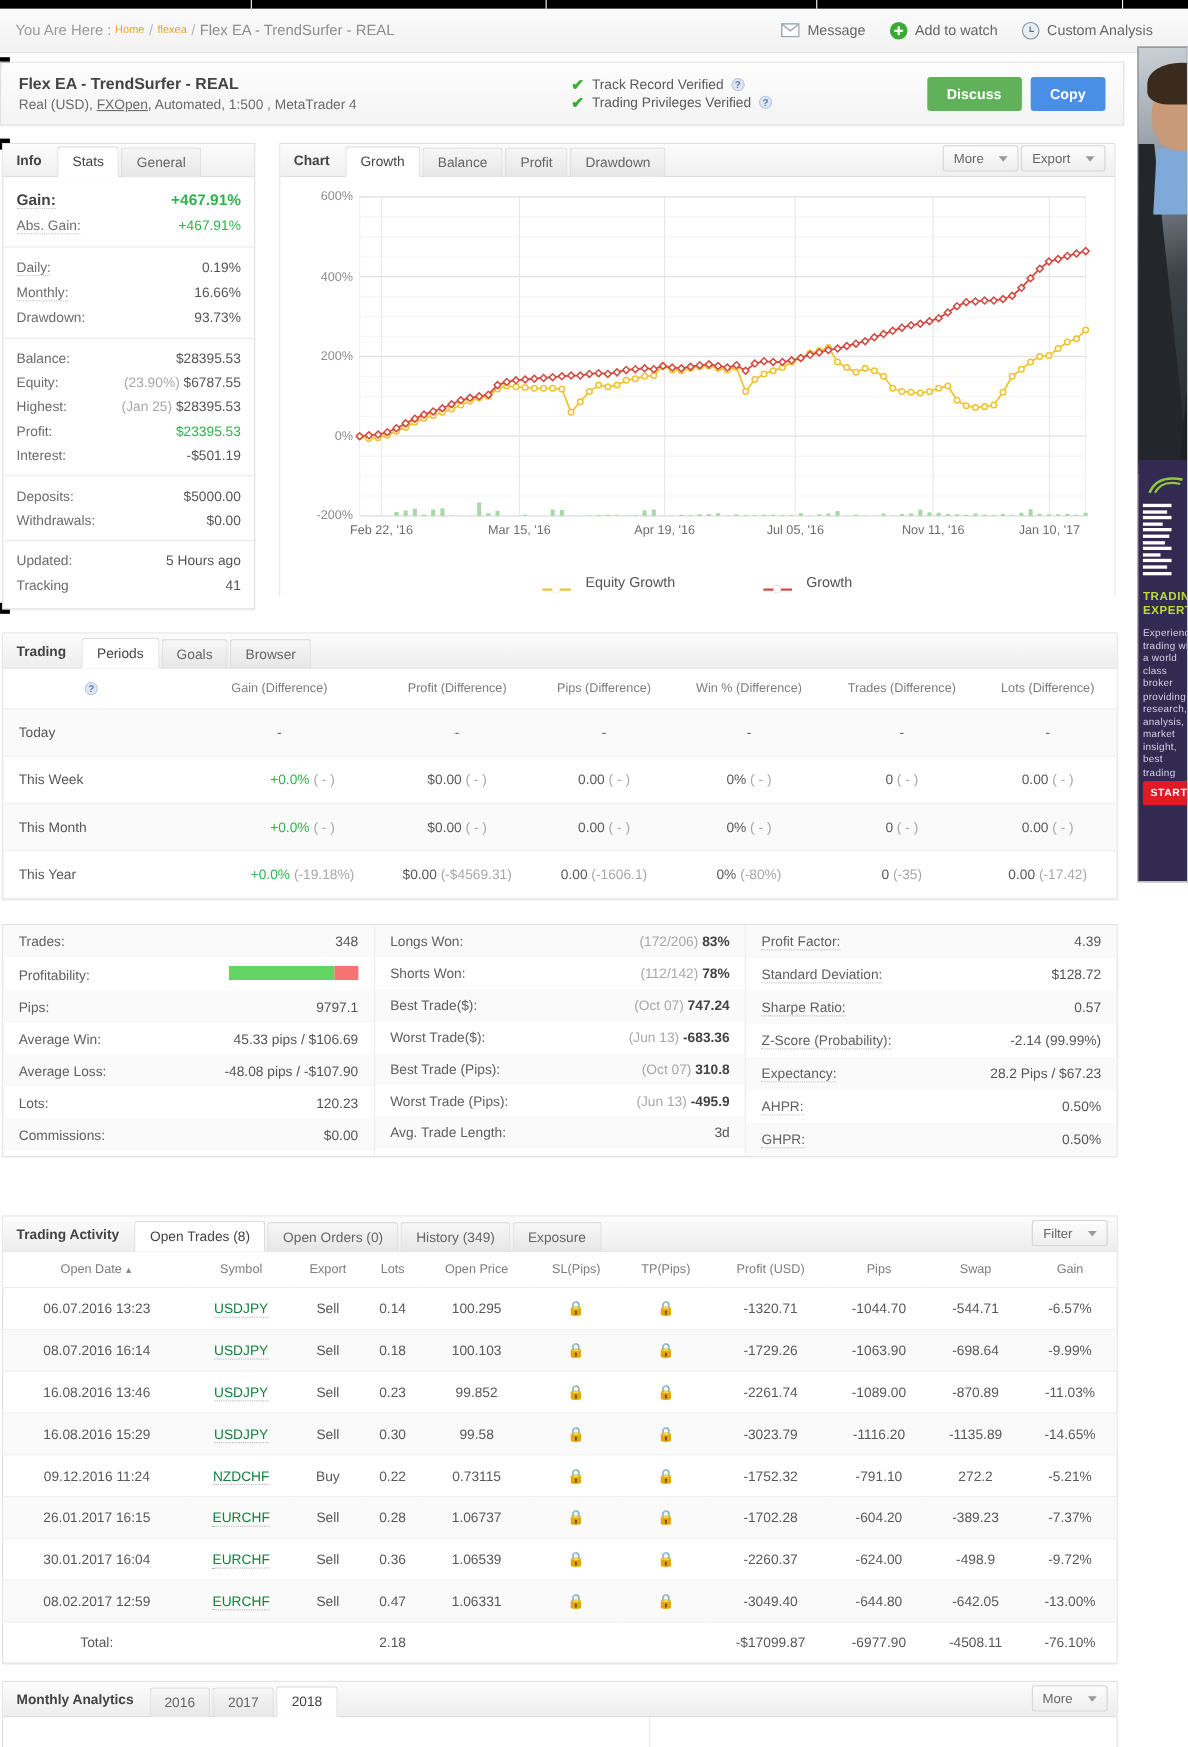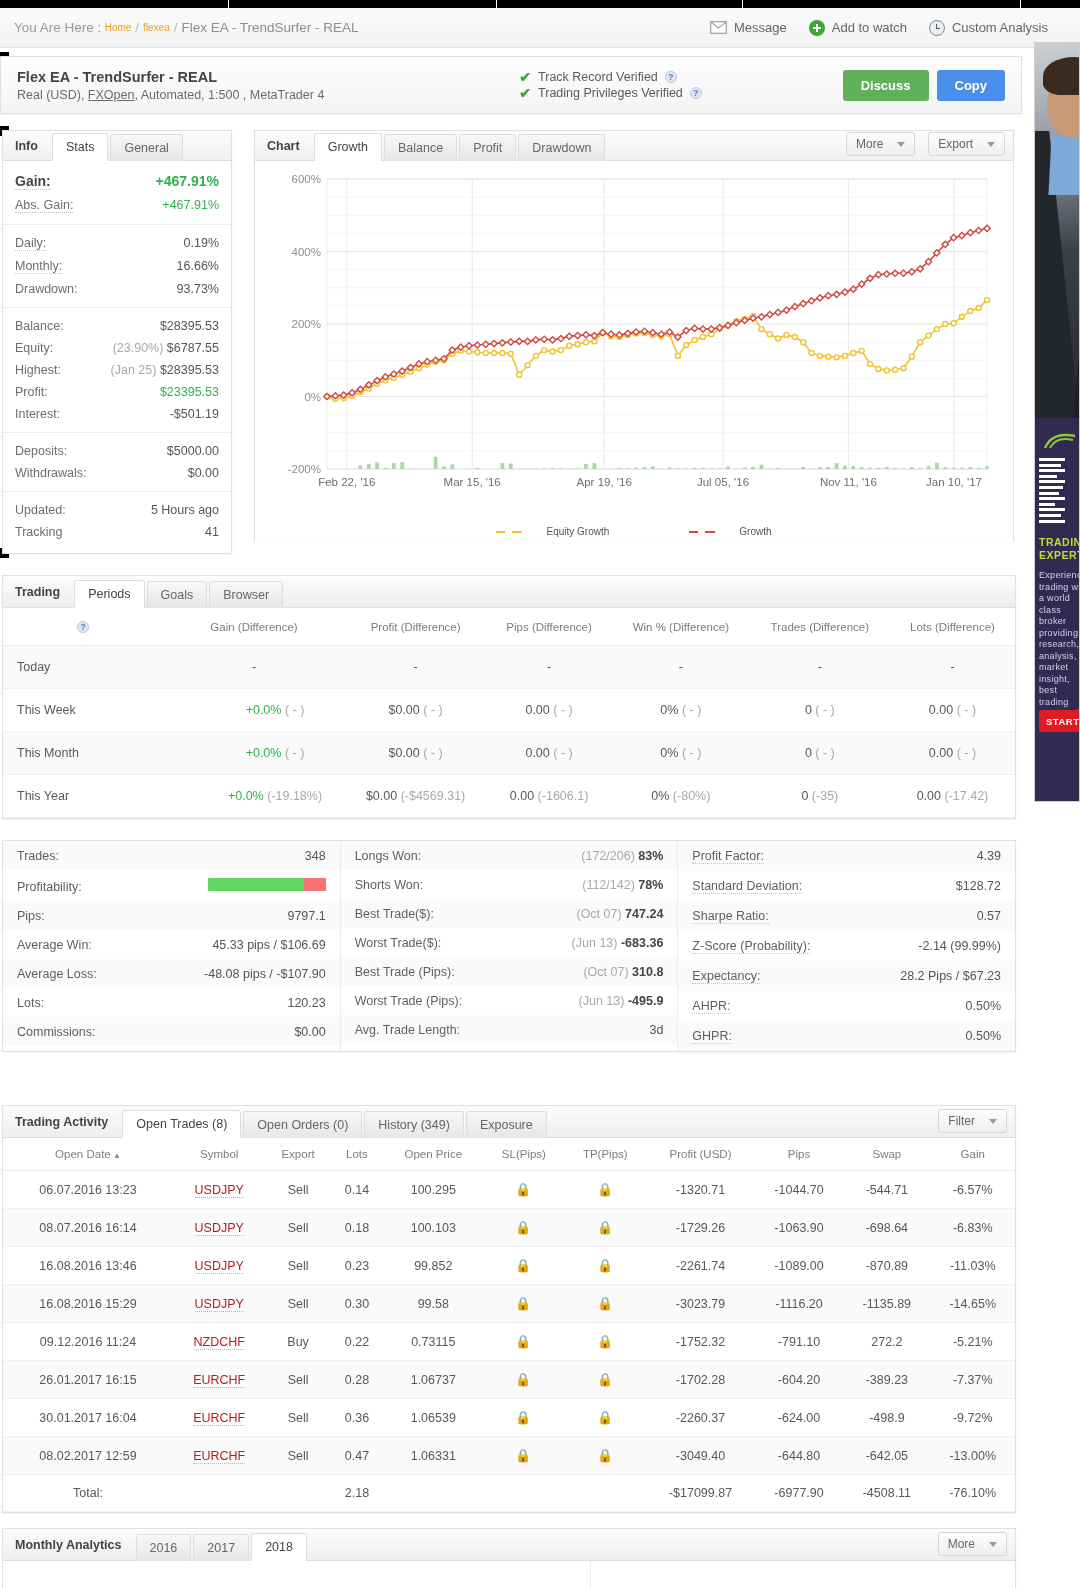--- a/index.html
+++ b/index.html
@@ -95,7 +95,7 @@
   
   .chart-card { position: absolute; top: 130px; left: 254px; width: 760px; height: 412px; }
   .chart-body { position: relative; height: 382px; background: #fff; }
-  .chart-tools { margin-left: auto; display: flex; gap: 13px; padding-right: 8px; padding-bottom: 4px; align-items: center; }
+  .chart-tools { margin-left: auto; display: flex; gap: 2px; padding-right: 8px; padding-bottom: 4px; align-items: center; }
   .ddbtn {
     display: flex; align-items: center; gap: 14px; font-size: 12px; color: #666;
     background: linear-gradient(#fdfdfd, #eeeeee); border: 1px solid #d5d5d5;

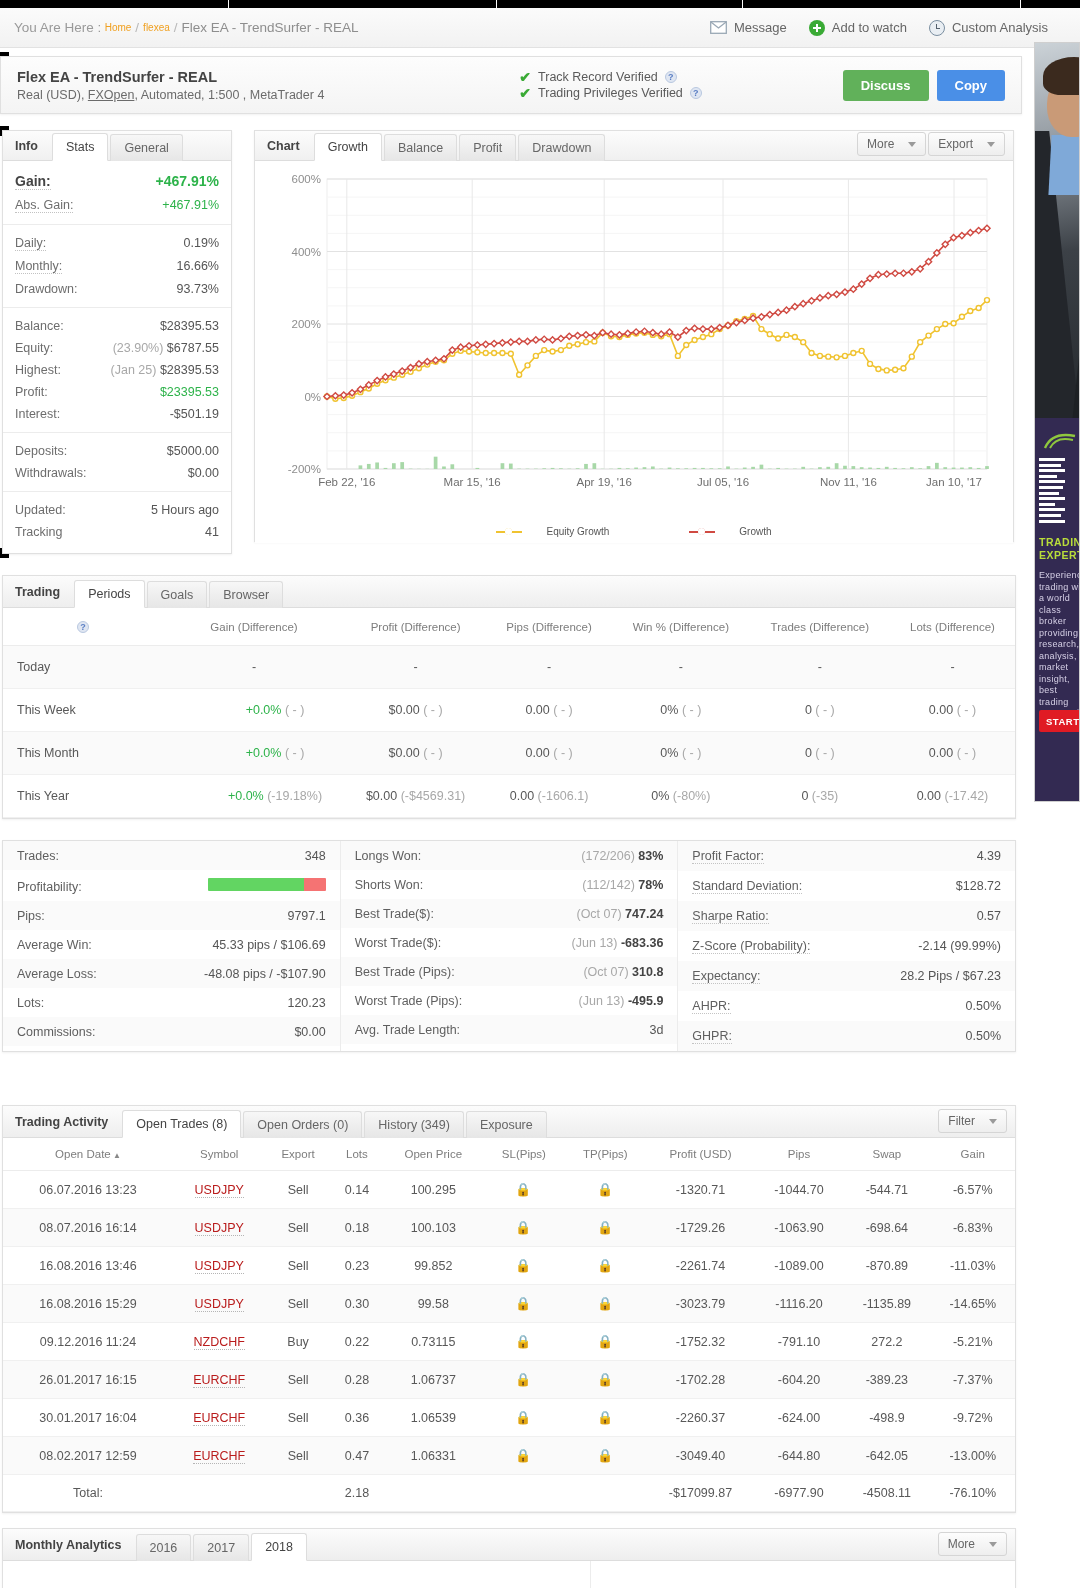--- a/index.html
+++ b/index.html
@@ -105,7 +105,7 @@
   .ylab { position: absolute; right: 100%; transform: translateY(-50%); font-size: 11.5px; color: #8e8e8e; padding-right: 6px; white-space: nowrap; }
   .xlab { position: absolute; top: 100%; transform: translateX(-50%); font-size: 11.5px; color: #6e6e6e; padding-top: 7px; white-space: nowrap; }
   .legend { position: absolute; bottom: 6px; left: 0; width: 100%; display: flex; justify-content: center; gap: 80px; }
-  .lg { display: flex; align-items: center; gap: 24px; font-size: 10px; color: #555; }
+  .lg { display: flex; align-items: flex-end; gap: 13px; font-size: 13px; color: #555; }
   .lg-mark { width: 26px; height: 2px; position: relative; }
   .lg-mark:after { content:""; position: absolute; left: 9px; top: -3px; width: 7px; height: 7px; border-radius: 50%; background: #fff; }
 

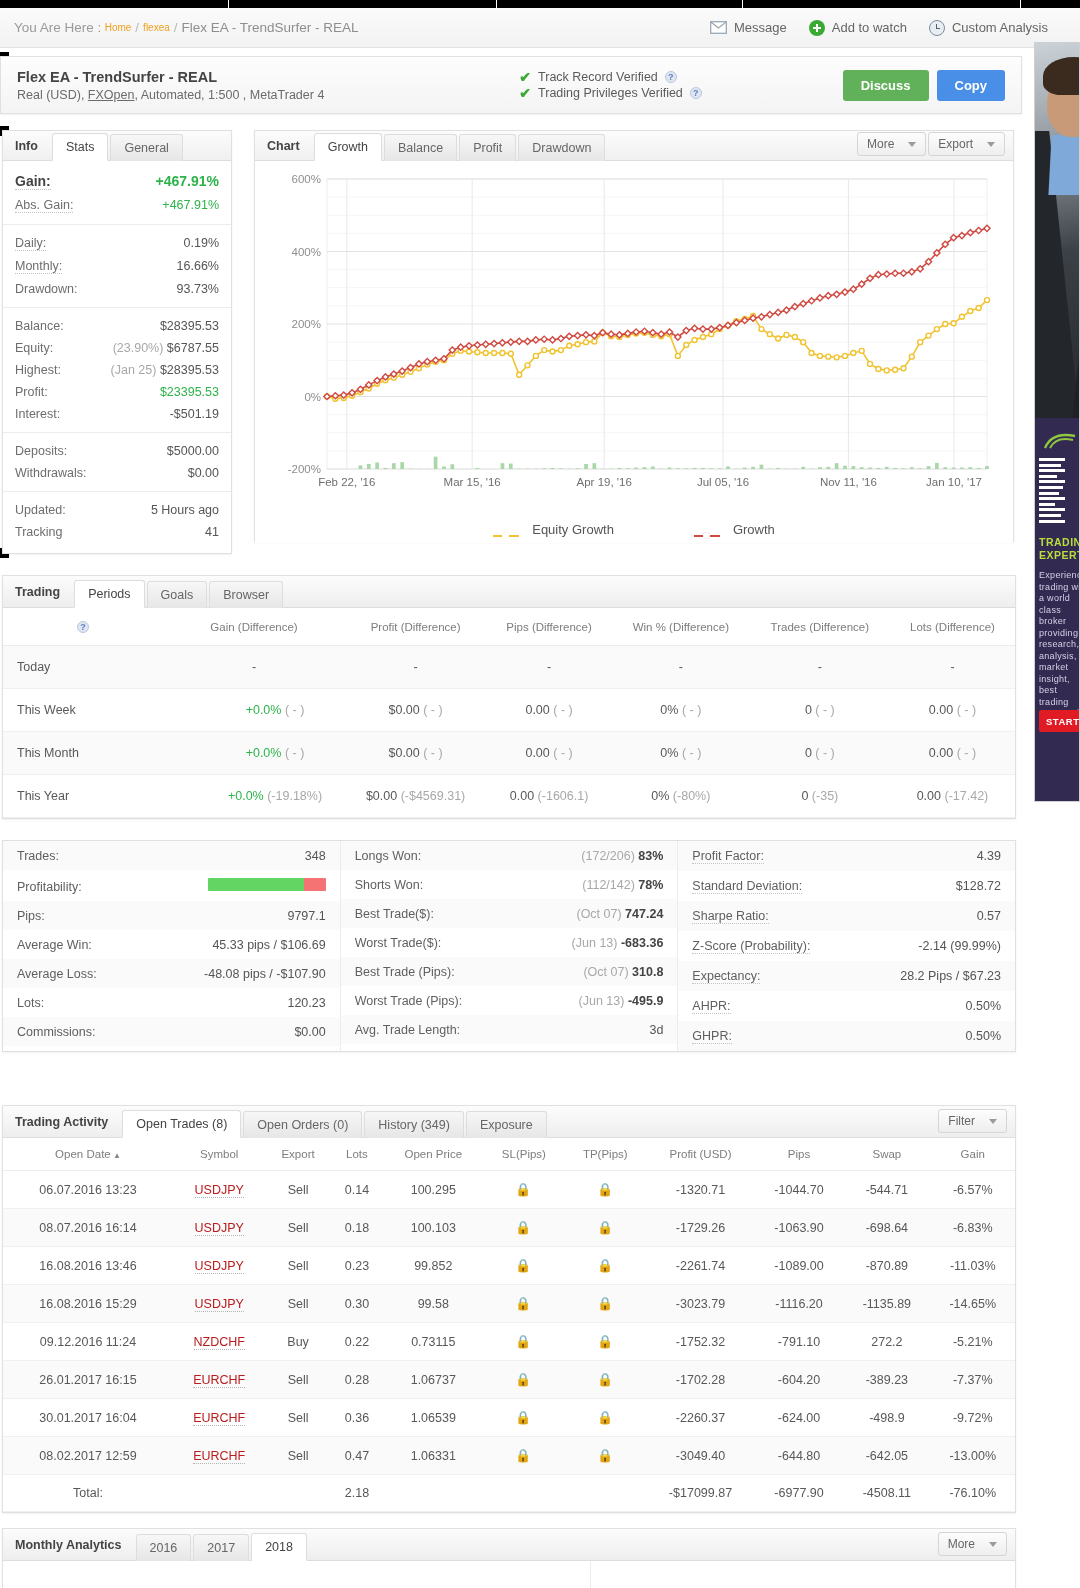--- a/index.html
+++ b/index.html
@@ -147,7 +147,7 @@
   .activity { top: 1105px; }
   .tbl.act th { padding: 10px 6px; }
   .tbl.act td { padding: 11px 6px; font-size: 12.5px; }
-  .symlink { border-bottom: 1px dotted #b5b5b5; cursor: pointer; color: #b91c1c; }
+  .symlink { border-bottom: 1px dotted #b5b5b5; cursor: pointer; color: #15803d; }
   .lock { color: #e8b83a; font-size: 13px; }
   .redtxt { color: #e8645c; }
   .sort-arrow { font-size: 8px; color: #888; }

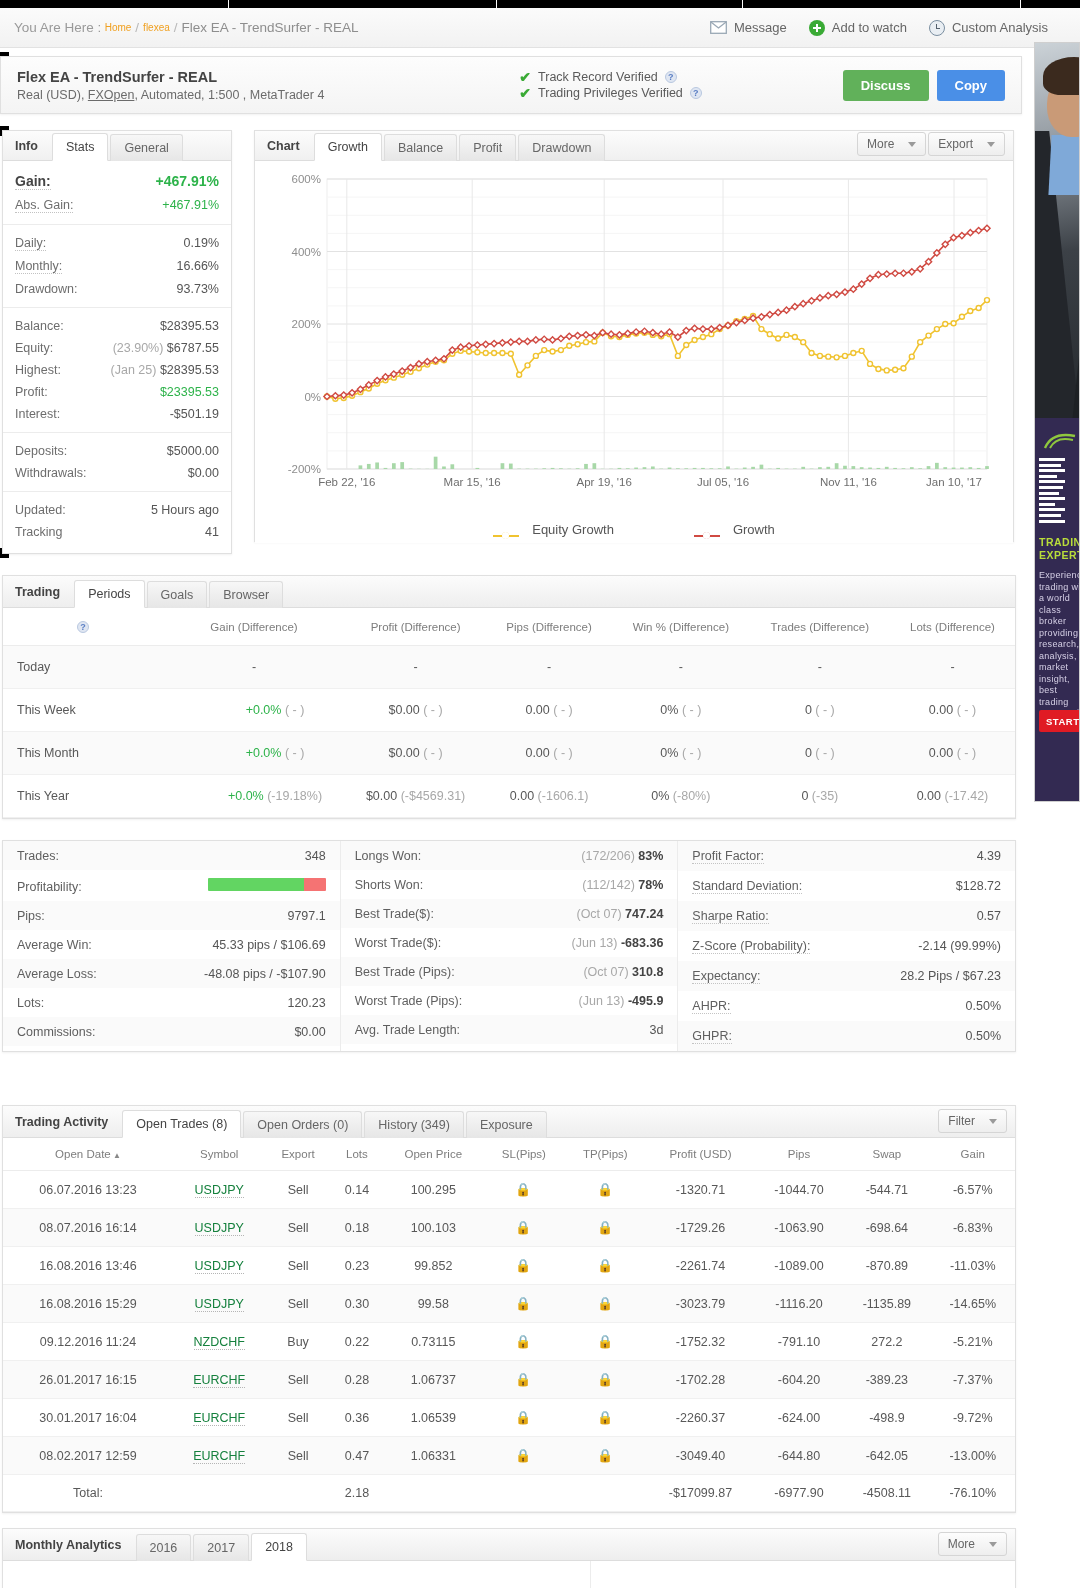--- a/index.html
+++ b/index.html
@@ -834,7 +834,7 @@
           <td class="redtxt">-1729.26</td>
           <td class="redtxt">-1063.90</td>
           <td>-698.64</td>
-          <td class="redtxt">-6.83%</td>
+          <td class="redtxt">-9.99%</td>
         </tr>
         <tr>
           <td>16.08.2016 13:46</td>

